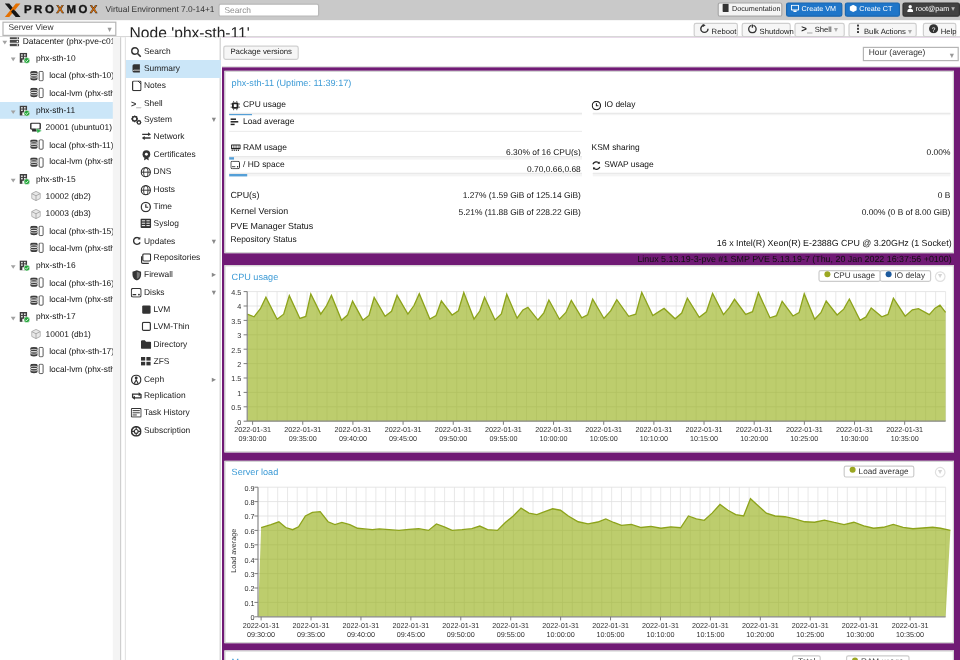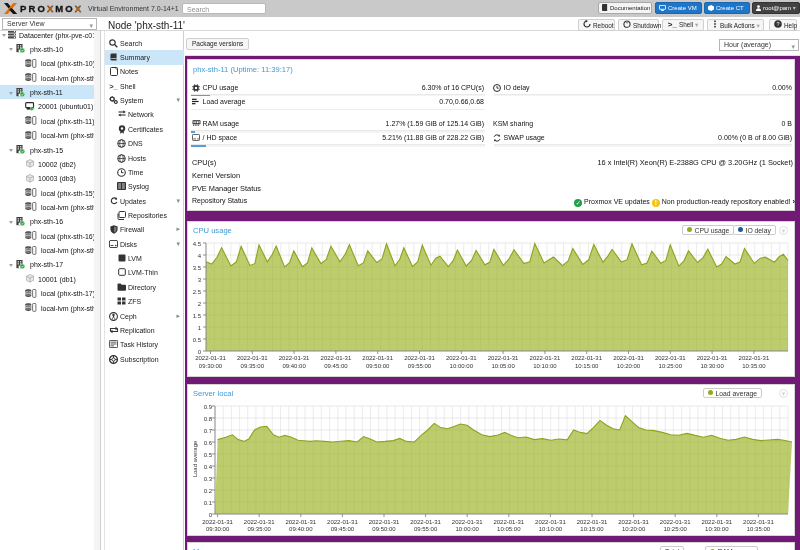--- a/index.html
+++ b/index.html
@@ -21,7 +21,7 @@
 #row2 { position:absolute; left:0; top:17px; width:800px; height:14px; background:#fff; border-bottom:1px solid #d8d8d8; }
 #svcombo { position:absolute; left:2px; top:18px; width:95px; height:12px; background:#fff; border:1px solid #b5b5b5; font-size:7px; color:#333; padding:0 4px; line-height:10.5px; }
 #svcombo .car { position:absolute; right:3px; top:1.5px; color:#999; font-size:7px; }
-#nodetab { position:absolute; left:108px; top:20px; font-size:10px; color:#222; }
+#nodetab { position:absolute; left:108px; top:20px; font-size:13px; color:#222; }
 .r2btn { position:absolute; top:18.5px; height:12px; background:#f6f6f6; border:1px solid #cfcfcf; border-radius:2px; font-size:6.4px; line-height:10.5px; color:#222; padding:0 4px; white-space:nowrap; }
 .r2btn .ic { margin-right:2px; }
 .r2btn .car { color:#aaa; font-size:6.5px; }

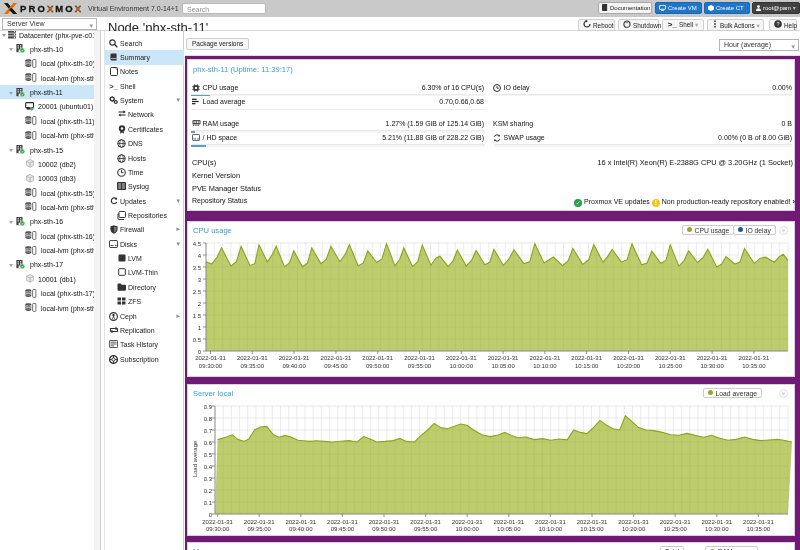--- a/index.html
+++ b/index.html
@@ -51,7 +51,7 @@
 .ptitle { font-size:7.6px; color:#3d9bd6; }
 
 .srow { position:absolute; font-size:7px; color:#111; white-space:nowrap; }
-.sval { position:absolute; font-size:7px; color:#111; text-align:right; white-space:nowrap; }
+.sval { position:absolute; font-size:7px; color:#111; text-align:right; white-space:nowrap;margin-top:40px; }
 .sbar { position:absolute; height:2.5px; background:#f4f4f4; border-top:1px solid #e9e9e9; }
 .sbar .fill { position:absolute; left:0; top:0; height:100%; background:#549fd7; }
 .lline { position:absolute; height:1px; background:#ededed; }

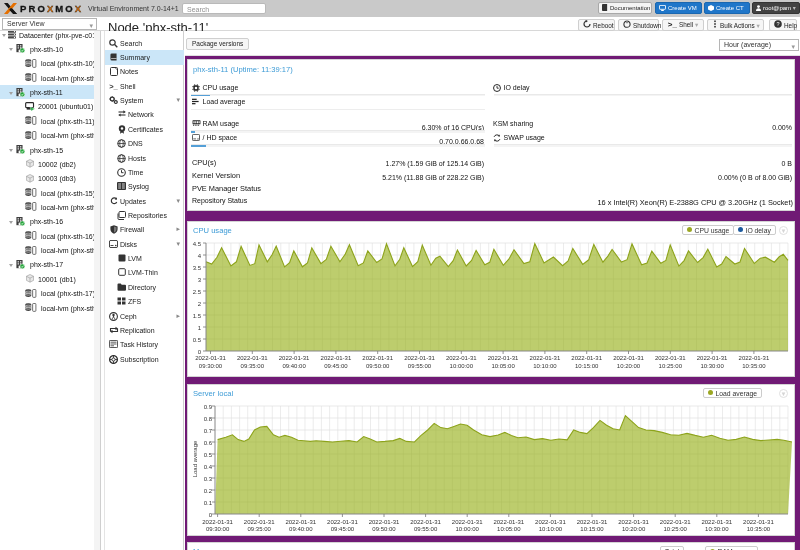--- a/index.html
+++ b/index.html
@@ -625,6 +625,7 @@
       <div class="srow" style="left:4px;top:97.5px;font-size:7.4px">CPU(s)</div>
       <div class="sval" style="left:175px;top:97.5px;width:430px;font-size:7.4px">16 x Intel(R) Xeon(R) E-2388G CPU @ 3.20GHz (1 Socket)</div>
       <div class="srow" style="left:4px;top:110.5px;font-size:7.4px">Kernel Version</div>
+      <div class="sval" style="left:175px;top:110.5px;width:430px;font-size:7.4px">Linux 5.13.19-3-pve #1 SMP PVE 5.13.19-7 (Thu, 20 Jan 2022 16:37:56 +0100)</div>
       <div class="srow" style="left:4px;top:123.5px;font-size:7.4px">PVE Manager Status</div>
       <div class="srow" style="left:4px;top:136.5px">Repository Status</div>
       <div class="sval" style="left:187px;top:136.5px;width:420px"><span style="display:inline-block;width:8px;height:8px;border-radius:50%;background:#21a04c;color:#fff;font-size:6px;line-height:8px;text-align:center;vertical-align:-1px">✓</span> Proxmox VE updates <span style="display:inline-block;width:8px;height:8px;border-radius:50%;background:#f5c511;color:#fff;font-size:6.5px;font-weight:bold;line-height:8px;text-align:center;vertical-align:-1px">!</span> Non production-ready repository enabled! <span style="font-weight:bold;font-size:7.5px">›</span></div>

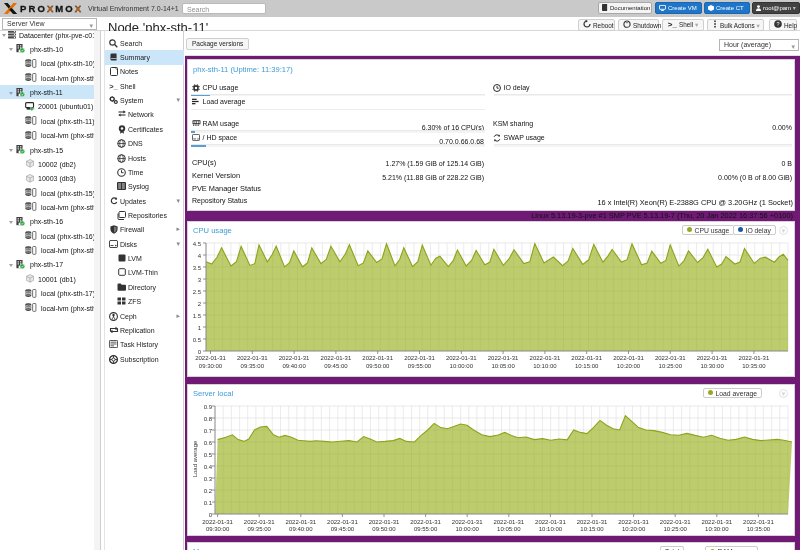--- a/index.html
+++ b/index.html
@@ -784,7 +784,7 @@
 </svg>
 </div>
 <div class="panel" id="pC" style="top:353px;height:152px">
-<div class="ptitle" style="position:absolute;left:5px;top:4px">Server local</div>
+<div class="ptitle" style="position:absolute;left:5px;top:4px">Server load</div>
 <div class="leg" style="left:515px;top:2.5px"><span class="dot" style="background:#9ba722"></span>Load average</div>
 <div style="position:absolute;left:591px;top:3.5px;width:9px;height:9px;border:1px solid #e0e0e0;border-radius:50%;color:#d5d5d5;font-size:6px;line-height:9px;text-align:center">▼</div>
 <svg width="607" height="152" style="position:absolute;left:0;top:0">

